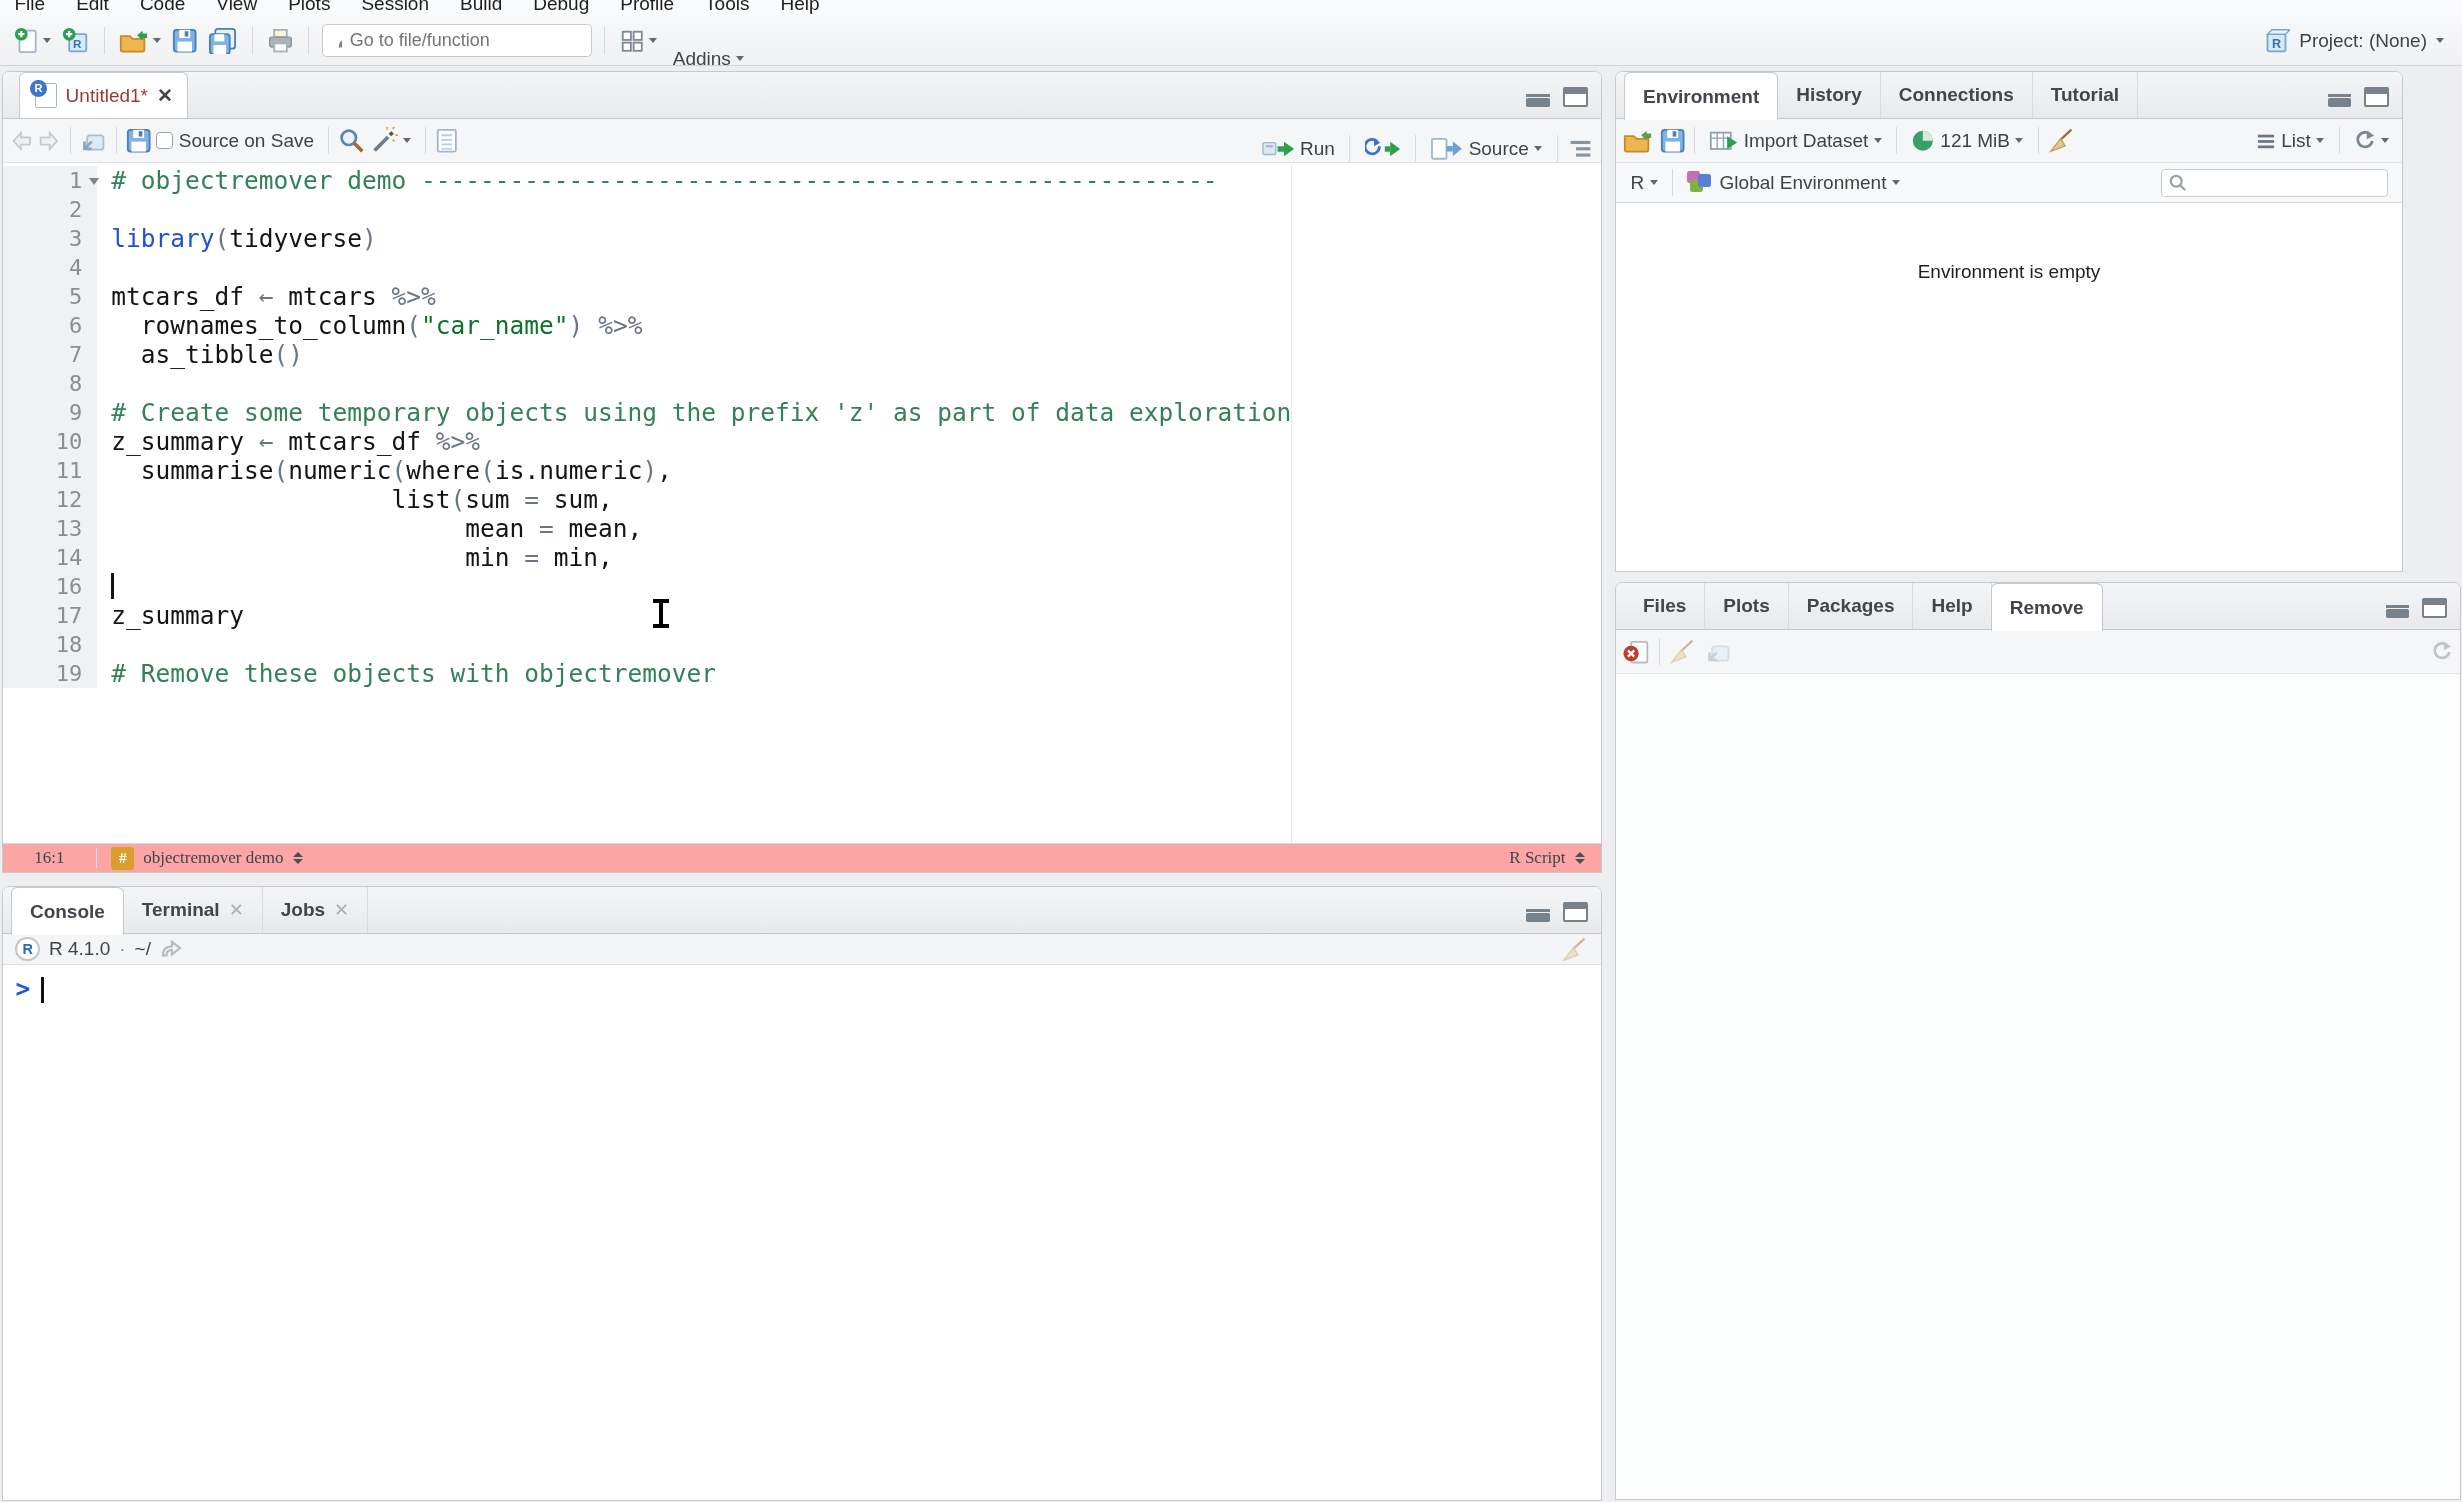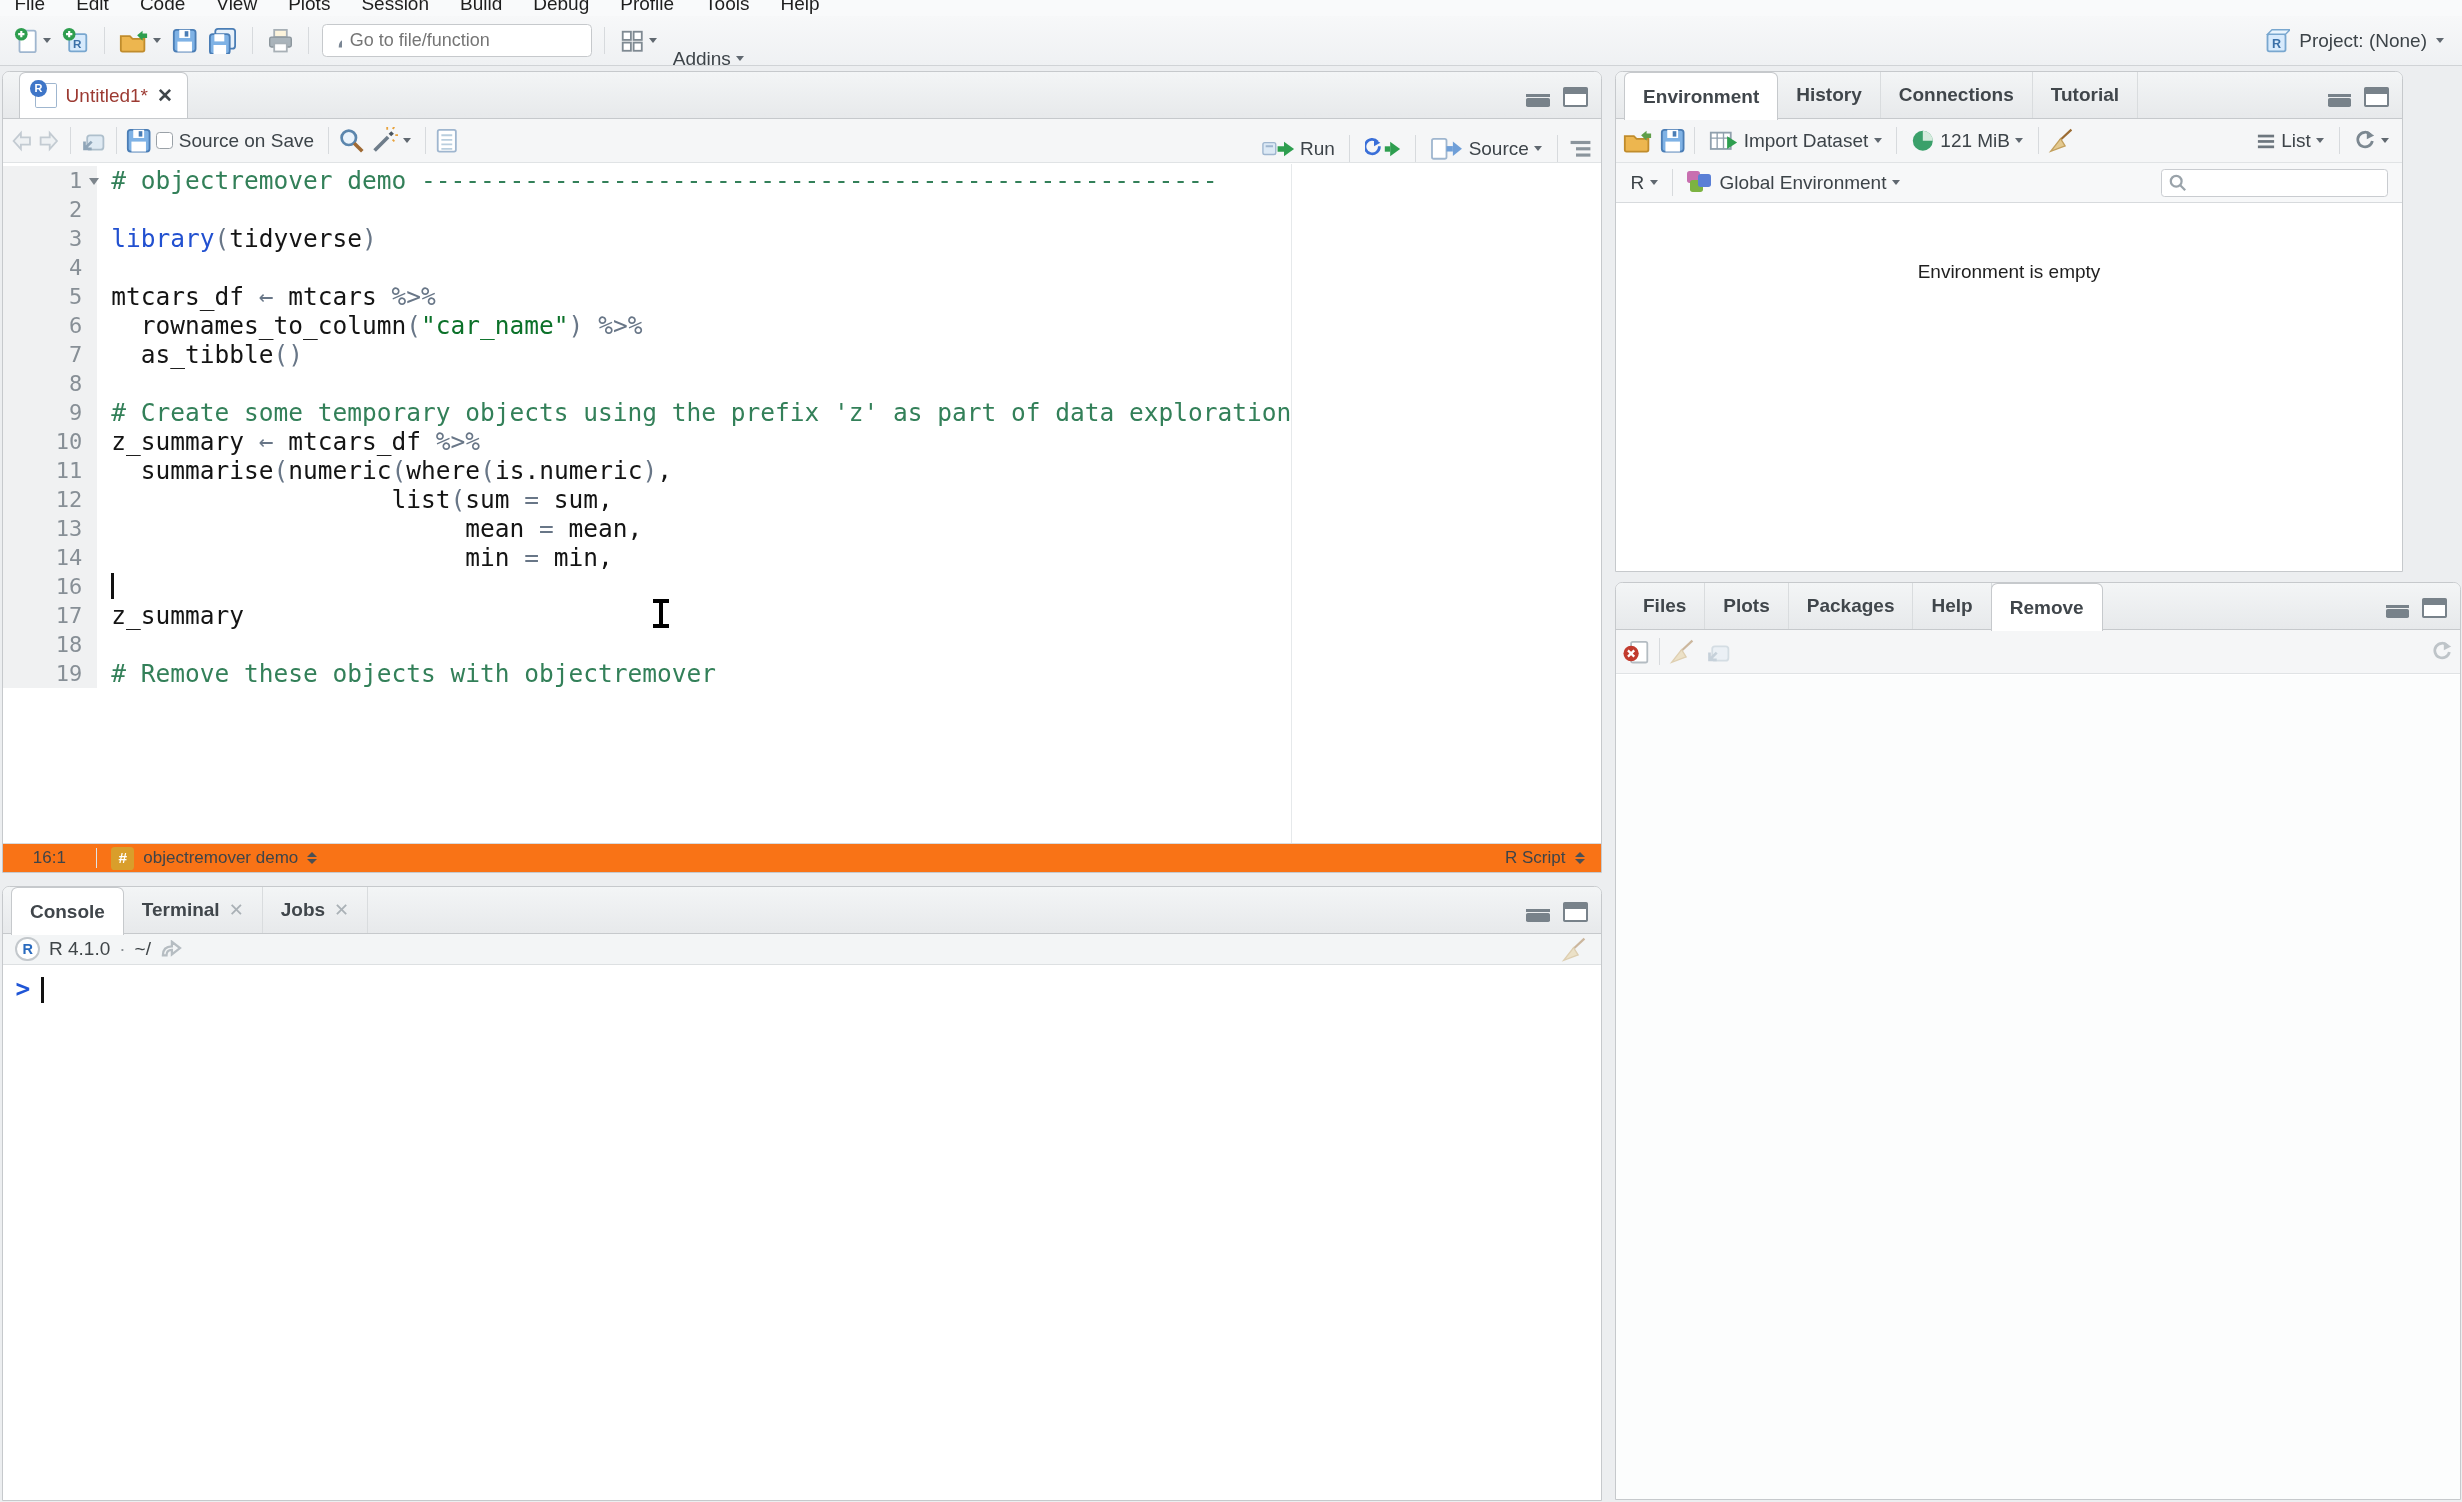--- a/index.html
+++ b/index.html
@@ -57,7 +57,7 @@
   .cm { color:var(--c-comment,#338059); } .kw { color:var(--c-keyword,#2150d0); }
   .st { color:var(--c-string,#0b7129); } .op { color:var(--c-operator,#687687); }
   .tcaret { display:inline-block; width:2.7px; height:25.4px; background:#111; vertical-align:middle; margin-top:-3.6px; }
-  #ed-status { position:absolute; left:0; right:0; bottom:0; height:29px; background:#f97316; border-top:0.9px solid #d8dbde; display:flex; align-items:center; font-size:17px; color:#3e4449; }
+  #ed-status { position:absolute; left:0; right:0; bottom:0; height:29px; background:#fca5a5; border-top:0.9px solid #d8dbde; display:flex; align-items:center; font-size:17px; color:#3e4449;font-family:Liberation Serif, serif; }
   #ed-status .pos { flex:0 0 94px; text-align:center; border-right:0.9px solid #e0e3e5; }
   #ed-status .badge { width:23px; height:23px; border-radius:3.6px; background:var(--c-badge,#d99e2b); color:#fff; font-weight:700; font-size:15.4px; display:flex; align-items:center; justify-content:center; margin:0 9px 0 14.5px; }
   #ed-status .right { margin-left:auto; display:flex; align-items:center; padding-right:16.3px; }

